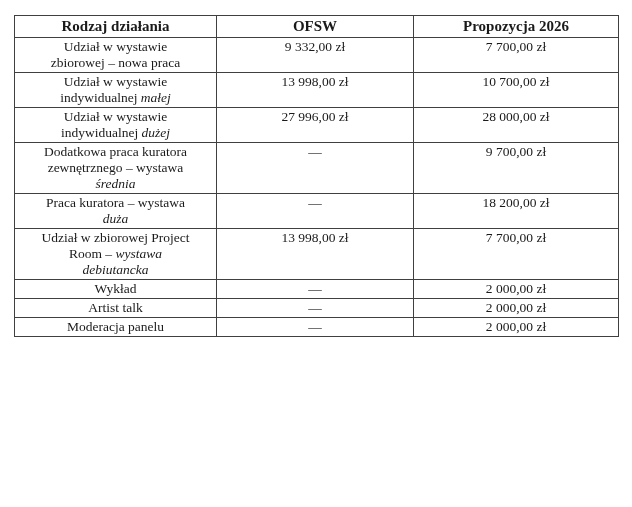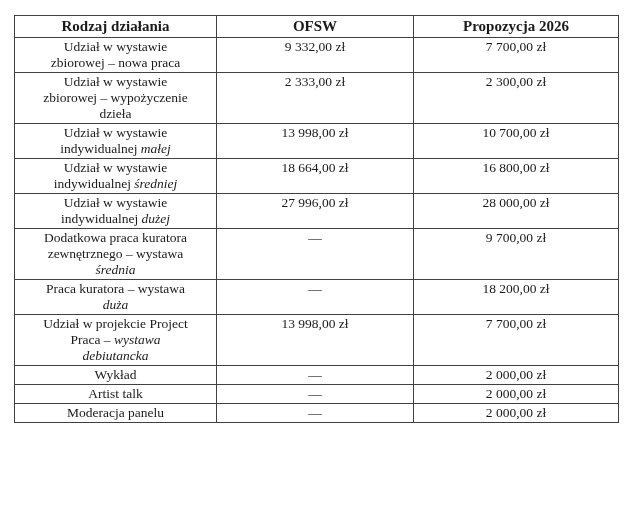--- a/index.html
+++ b/index.html
@@ -67,11 +67,6 @@
         <td>7 700,00 zł</td>
       </tr>
       <tr>
-        <td class="activity"><span>Udział w wystawie zbiorowej – wypożyczenie dzieła</span></td>
-        <td>2 333,00 zł</td>
-        <td>2 300,00 zł</td>
-      </tr>
-      <tr>
         <td class="activity"><span>Udział w wystawie indywidualnej </span><i>małej</i></td>
         <td>13 998,00 zł</td>
         <td>10 700,00 zł</td>

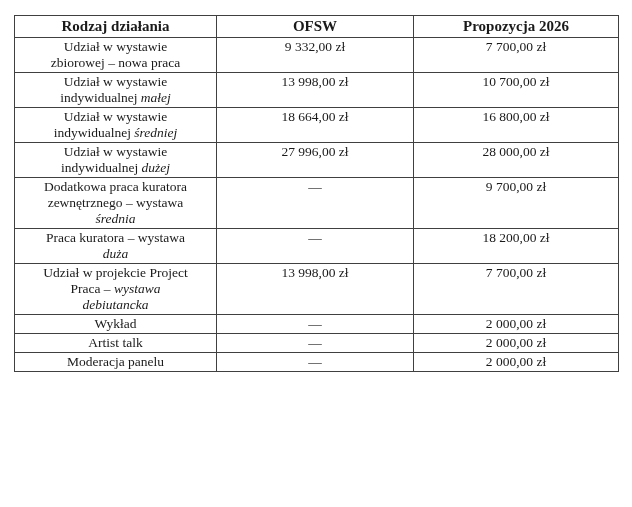--- a/index.html
+++ b/index.html
@@ -72,11 +72,6 @@
         <td>10 700,00 zł</td>
       </tr>
       <tr>
-        <td class="activity"><span>Udział w wystawie indywidualnej </span><i>średniej</i></td>
-        <td>18 664,00 zł</td>
-        <td>16 800,00 zł</td>
-      </tr>
-      <tr>
         <td class="activity"><span>Udział w wystawie indywidualnej </span><i>dużej</i></td>
         <td>27 996,00 zł</td>
         <td>28 000,00 zł</td>

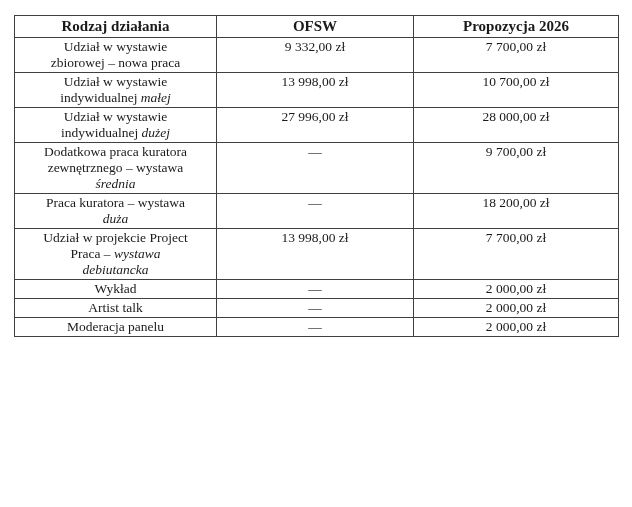--- a/index.html
+++ b/index.html
@@ -87,7 +87,7 @@
         <td>18 200,00 zł</td>
       </tr>
       <tr>
-        <td class="activity"><span>Udział w projekcie Project Praca – </span><i>wystawa debiutancka</i></td>
+        <td class="activity"><span>Udział w zbiorowej Project Room – </span><i>wystawa debiutancka</i></td>
         <td>13 998,00 zł</td>
         <td>7 700,00 zł</td>
       </tr>

